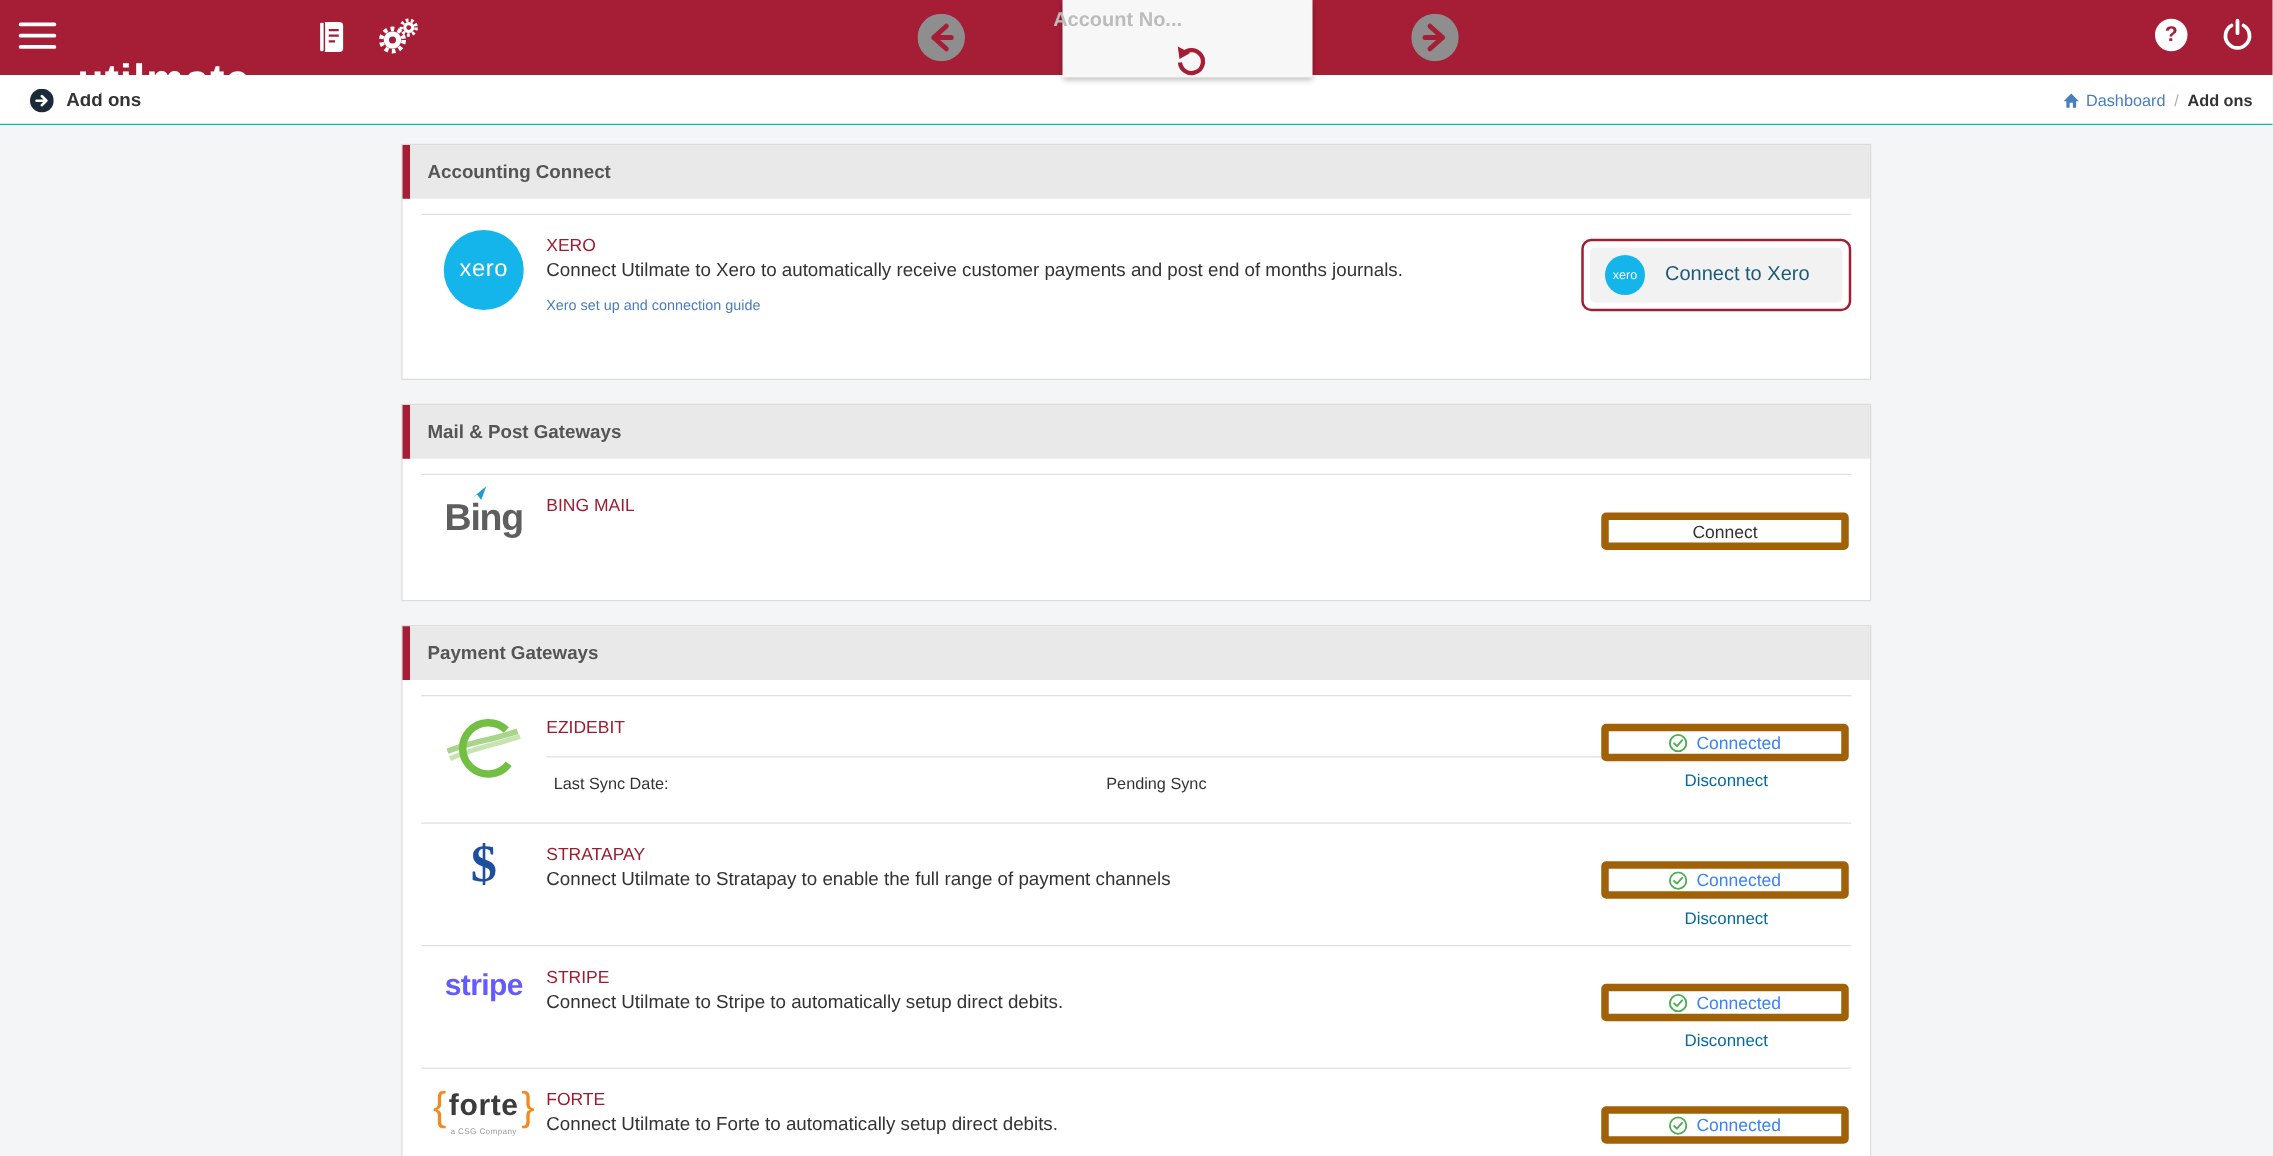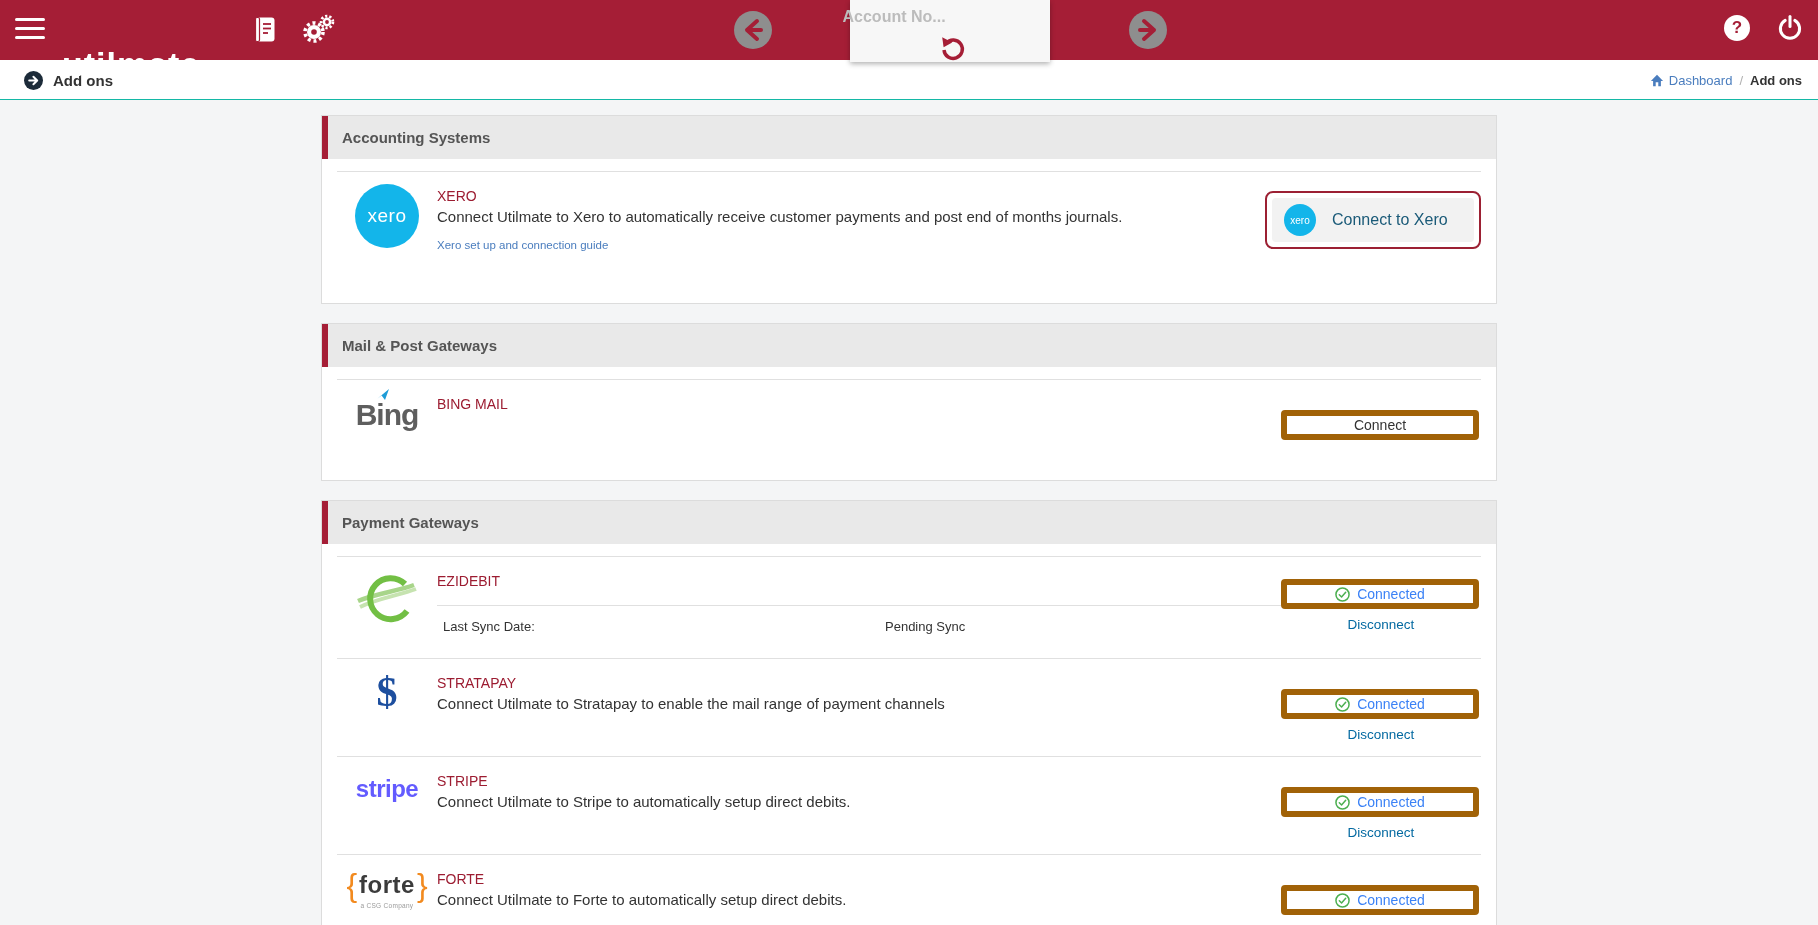--- a/index.html
+++ b/index.html
@@ -160,7 +160,7 @@
 
   <div class="card">
     <div class="section-header">
-      <span class="section-title">Accounting Systems</span>
+      <span class="section-title">Accounting Connect</span>
     </div>
     <div class="rows pad-b-lg">
       <div class="row">

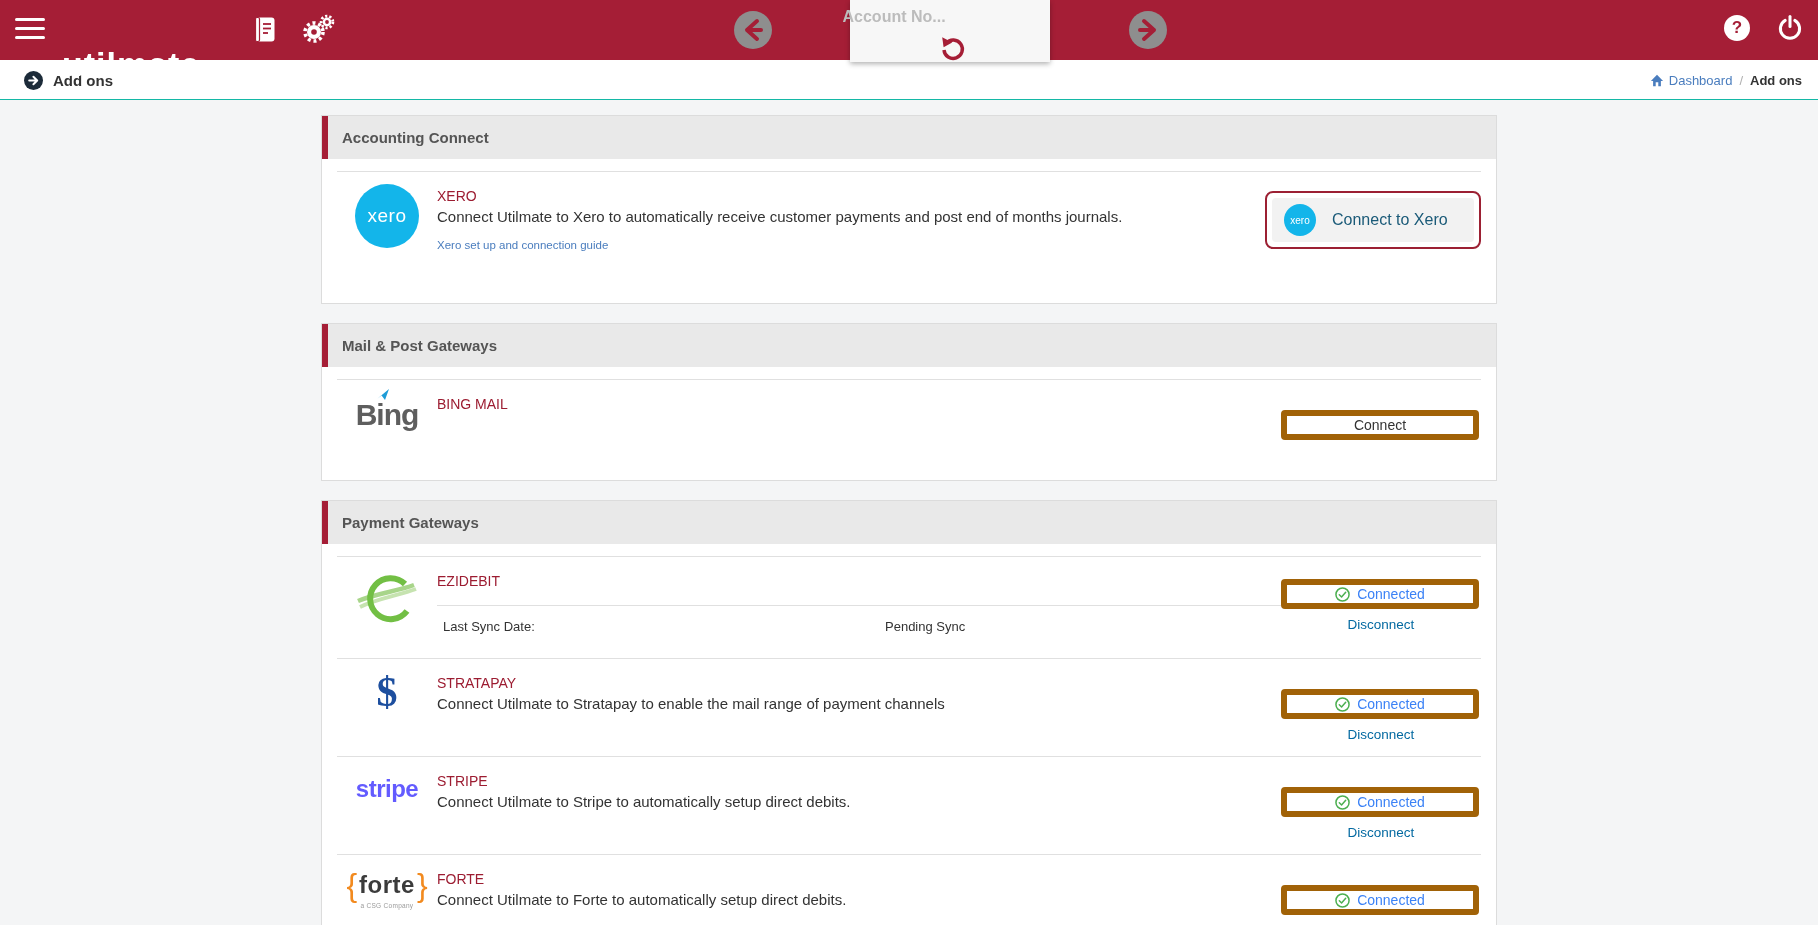--- a/index.html
+++ b/index.html
@@ -255,7 +255,7 @@
         </div>
         <div class="text-col">
           <div class="item-name">STRATAPAY</div>
-          <div class="item-desc">Connect Utilmate to Stratapay to enable the mail range of payment channels</div>
+          <div class="item-desc">Connect Utilmate to Stratapay to enable the full range of payment channels</div>
         </div>
         <div class="action-col mt-lg">
           <div class="btn connected">

